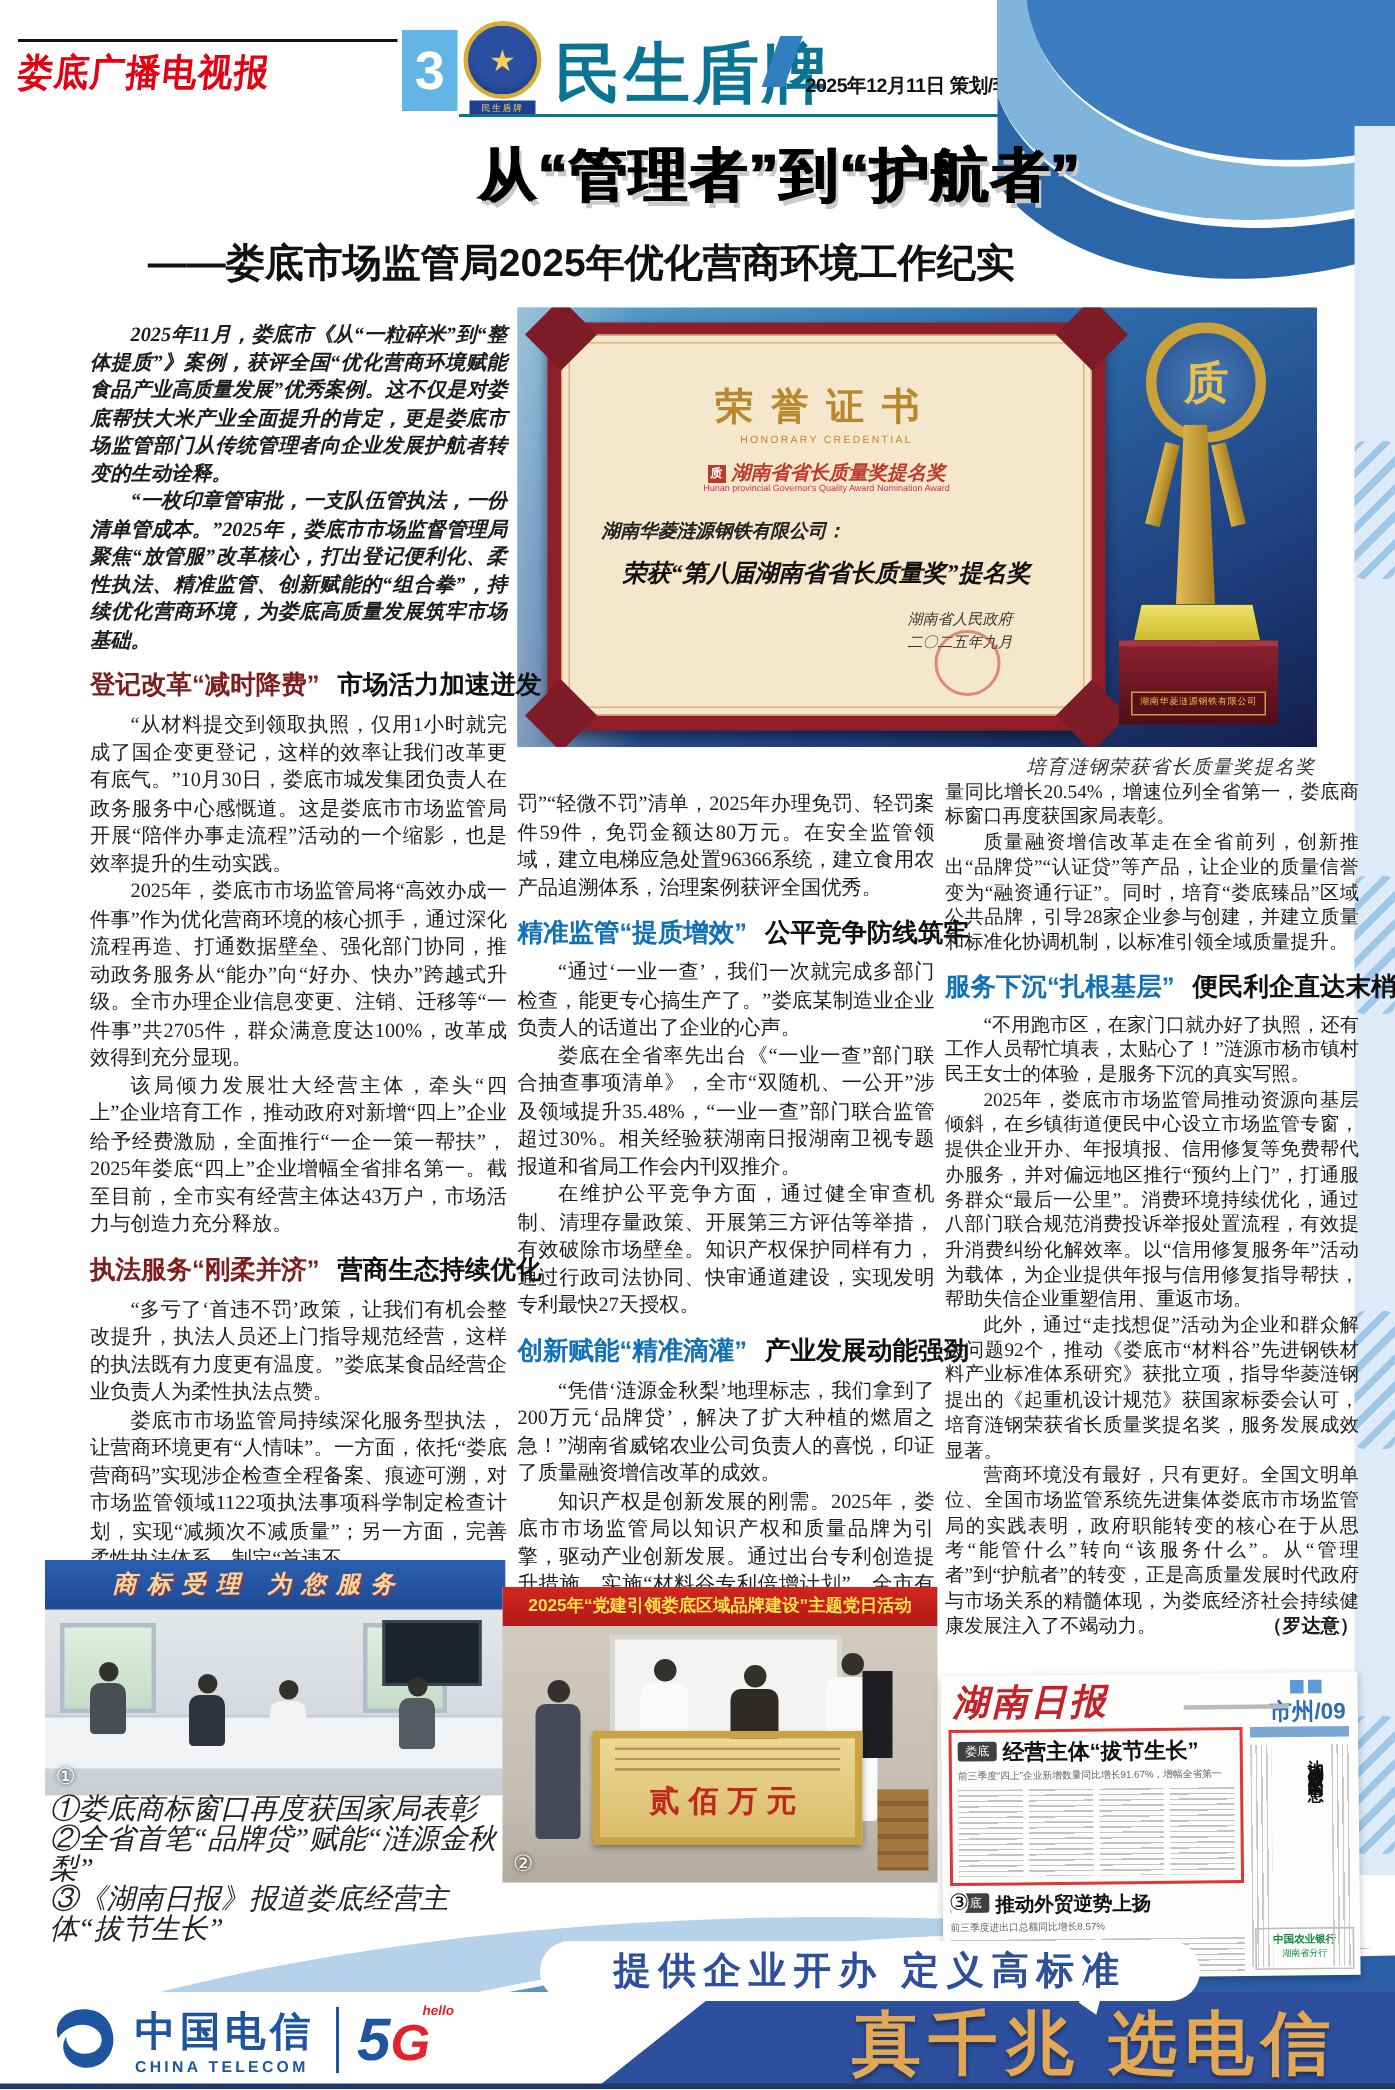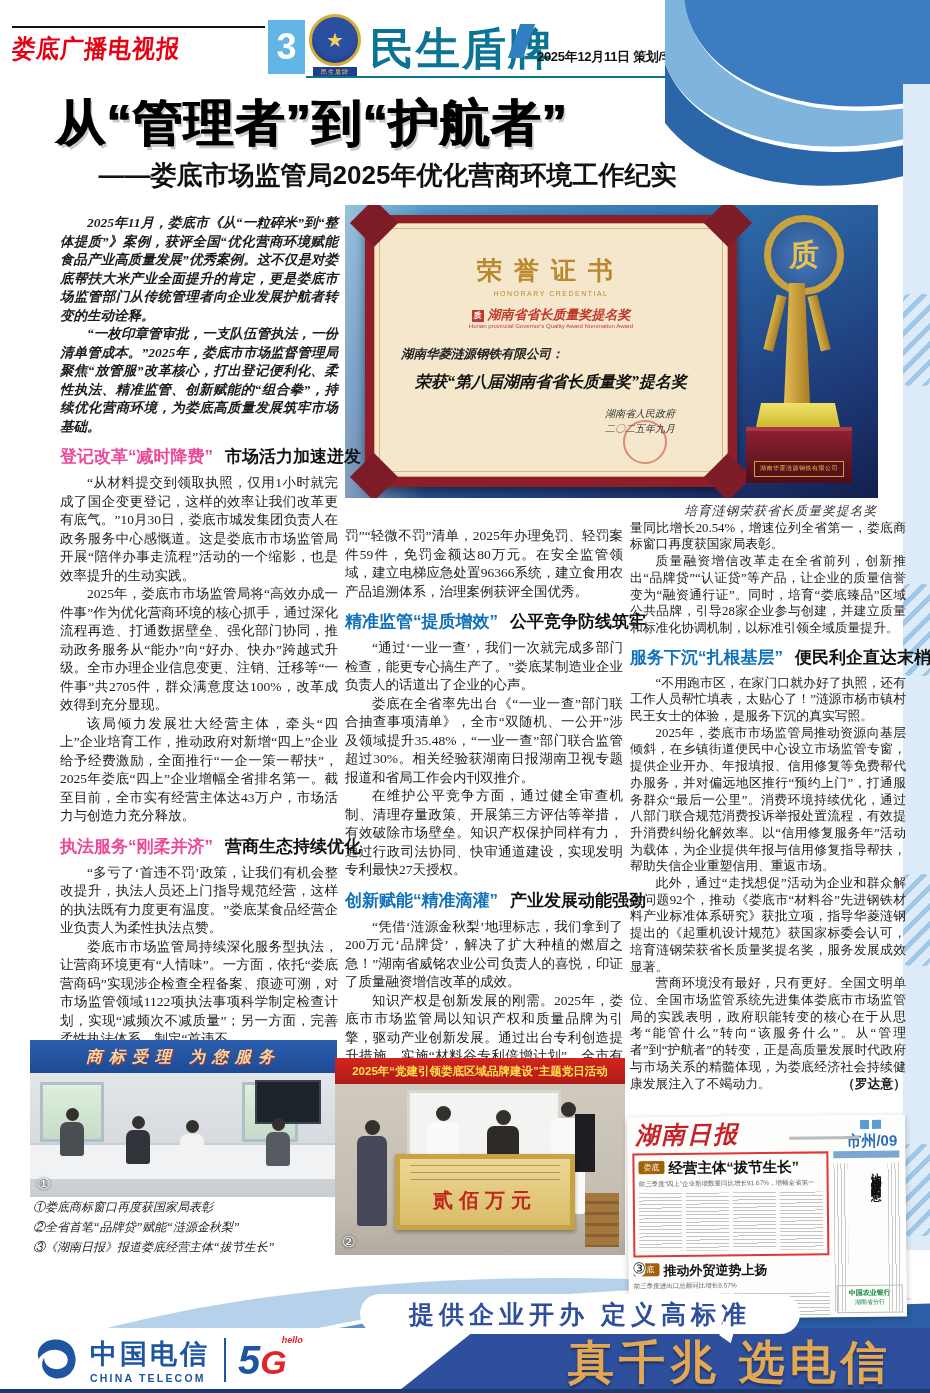--- a/index.html
+++ b/index.html
@@ -38,7 +38,7 @@
   .bw3{position:absolute;left:26%;top:50px;width:160%;height:420px;background:#2b5ea6;border-radius:50%;border-top:5px solid #fff;}
 
   
-  .headline{position:absolute;left:55px;top:90px;width:665px;text-align:left;font-size:50px;font-weight:900;
+  .headline{position:absolute;left:55px;top:90px;width:665px;text-align:right;font-size:39px;font-weight:900;
             color:#000;letter-spacing:1px;white-space:nowrap;
             text-shadow:1.5px 0 #000,3px 3px 0 #c9c9c9;}
   .subhead{position:absolute;left:55px;top:158px;width:665px;text-align:center;font-size:26px;font-weight:bold;color:#111;white-space:nowrap;}

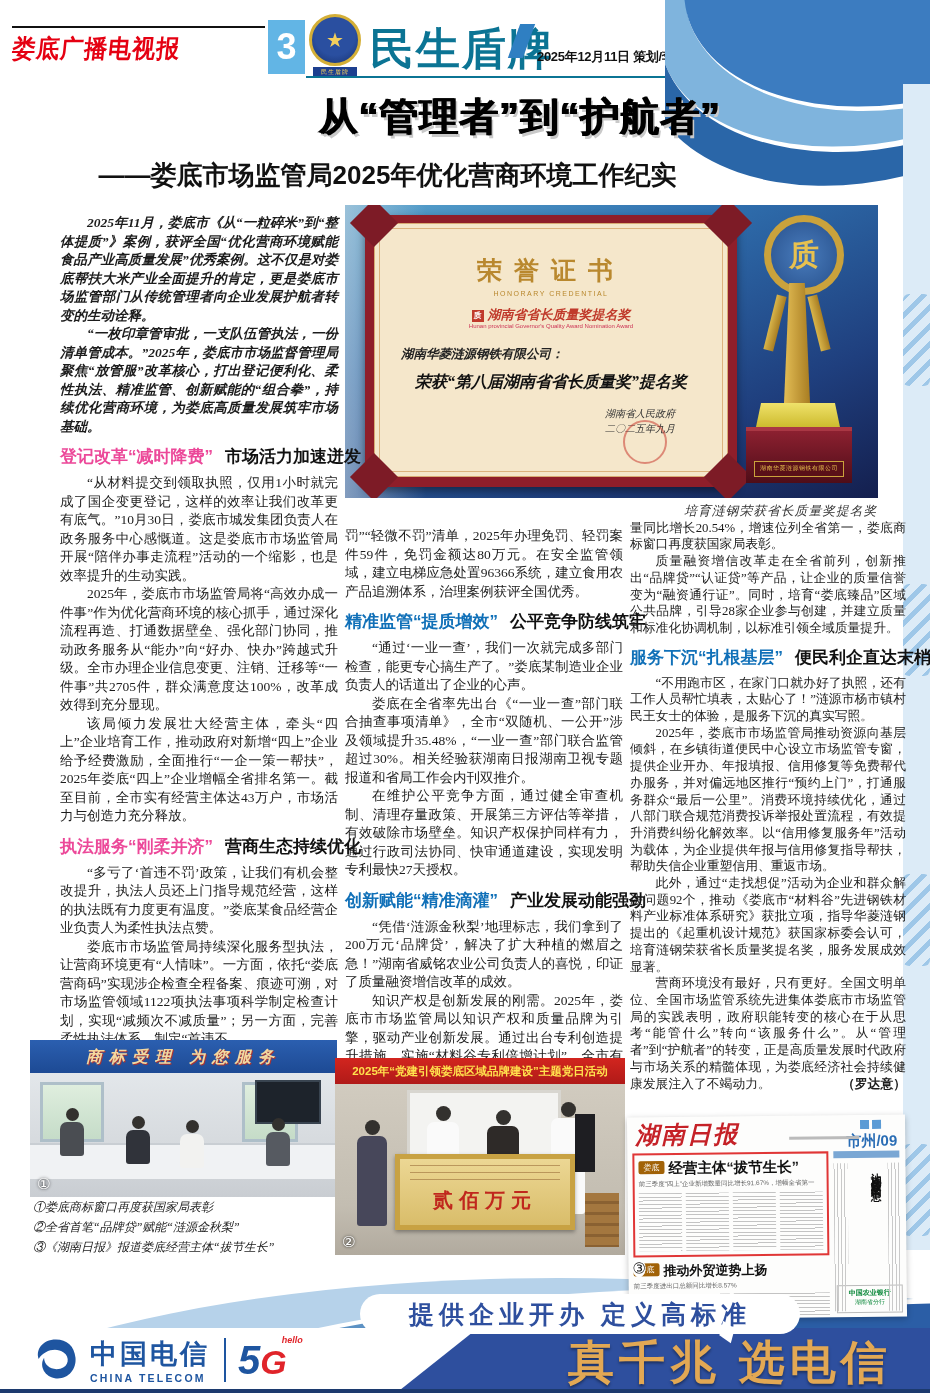--- a/index.html
+++ b/index.html
@@ -50,7 +50,7 @@
   .kai{font-style:italic;font-weight:bold;}
   .sec-h{font-family:"Liberation Sans","DejaVu Sans",sans-serif;font-weight:bold;font-size:17px;
          margin:9px 0 6px;white-space:nowrap;}
-  .sec-h .red{color:#ec4899;margin-top:16px;}
+  .sec-h .red{color:#7f1d1d;margin-top:16px;}
   .sec-h .blue{color:#1070b8;}
   .sec-h .blk{color:#111;margin-left:12px;}
   .col-left{left:60px;top:214px;width:278px;}

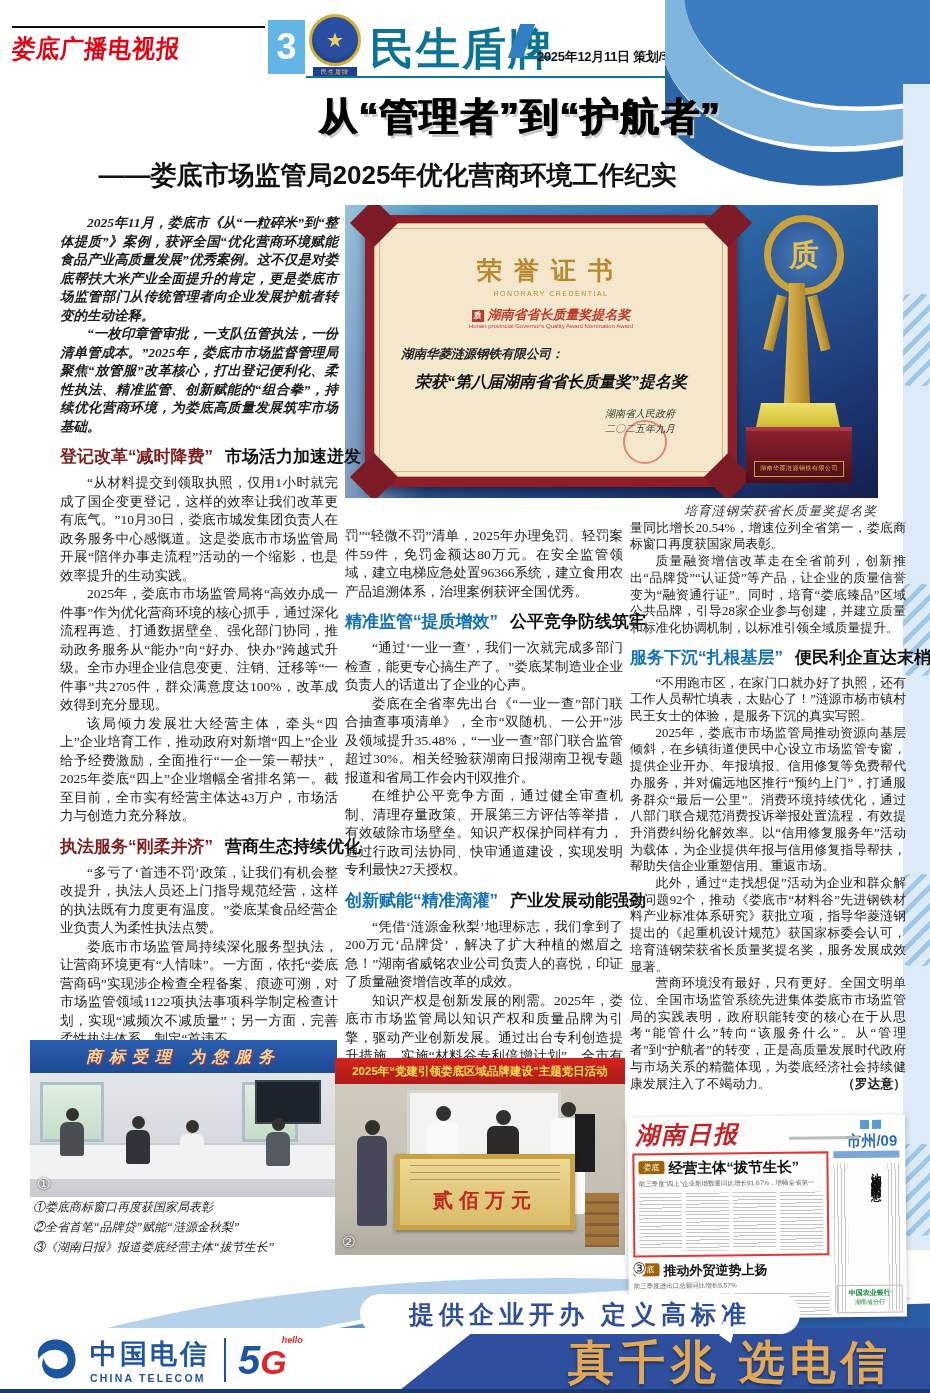--- a/index.html
+++ b/index.html
@@ -101,7 +101,7 @@
   .photo-hall{position:absolute;left:30px;top:1040px;width:307px;height:157px;overflow:hidden;background:linear-gradient(#e9edf0,#d5d9dd 70%,#c9cdd2);}
   .hall-banner{position:absolute;left:0;top:0;right:0;height:33px;background:linear-gradient(#2b5fb0,#1d4a94);
                color:#f3d8a0;font-size:16px;font-weight:bold;font-style:italic;letter-spacing:7px;
-               text-align:center;line-height:33px;font-family:"Liberation Serif",serif;text-shadow:1px 1px 0 #a33;}
+               line-height:33px;font-family:"Liberation Serif",serif;text-shadow:1px 1px 0 #a33;padding-left:45px;}
   .hall-win{position:absolute;top:42px;width:58px;height:54px;background:linear-gradient(#dfeede,#c5dcc8);border:3px solid #aebfc9;}
   .hall-tv{position:absolute;right:16px;top:40px;width:62px;height:40px;background:#1d232b;border:2px solid #394450;}
   .hall-desk{position:absolute;left:0;right:0;bottom:18px;height:34px;background:#f0f2f4;border-top:2px solid #c9ced3;}

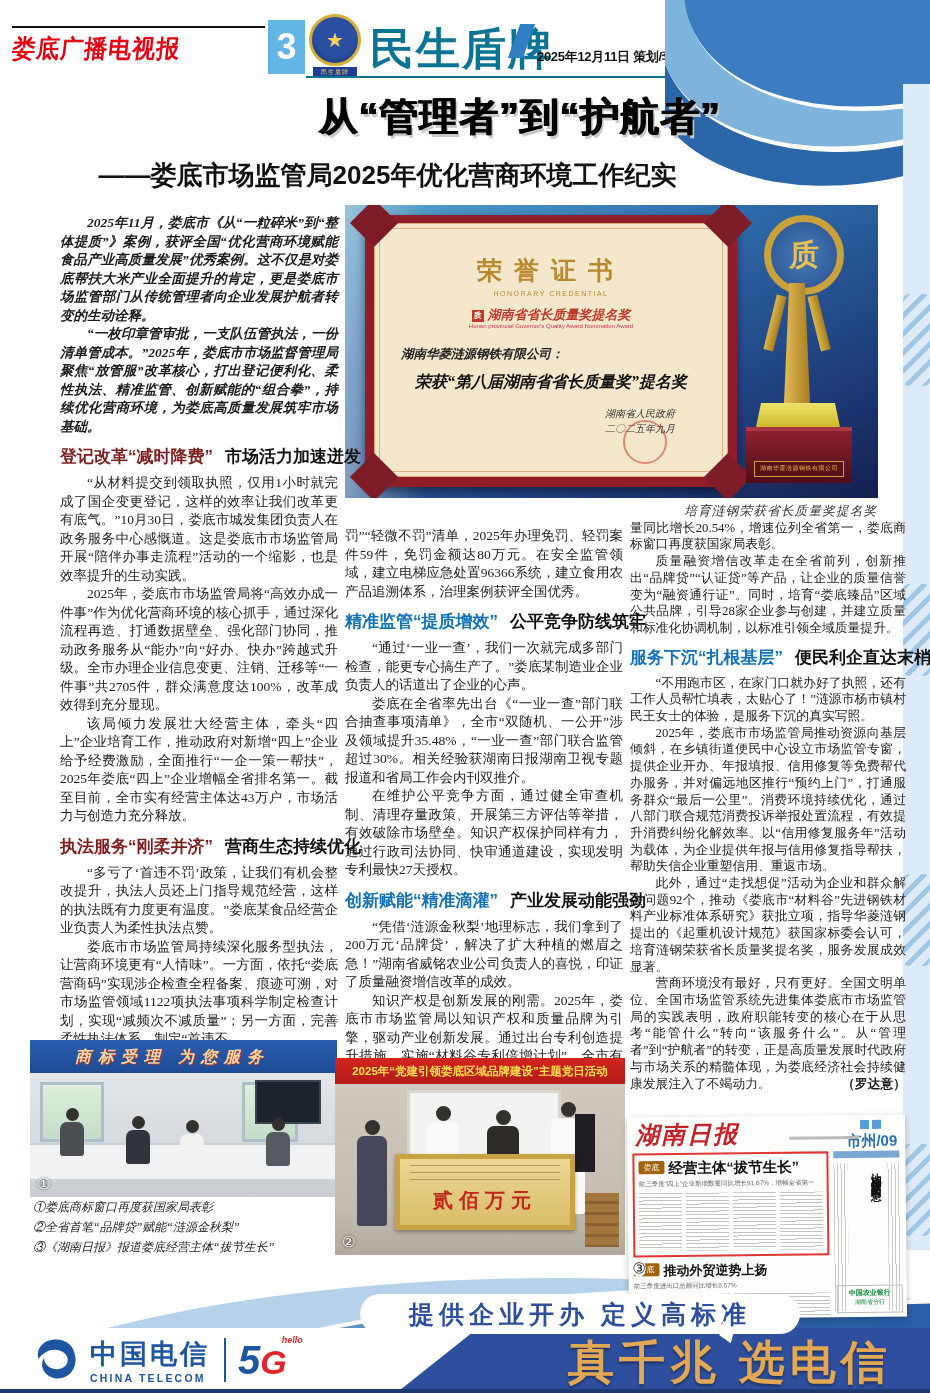--- a/index.html
+++ b/index.html
@@ -134,7 +134,7 @@
   .clip-pagelab{position:absolute;right:8px;top:17px;font-size:15px;font-weight:bold;color:#2a6db5;}
   .clip-dateline{position:absolute;right:46px;top:21px;width:70px;height:3px;background:#bbb;}
   .clip-redbox{position:absolute;left:5px;top:36px;width:196px;height:104px;border:2.5px solid #e03636;padding:4px;box-sizing:border-box;}
-  .tag{display:inline-block;background:#a16207;color:#fff;font-size:8px;padding:1px 5px;border-radius:2px;vertical-align:3px;}
+  .tag{display:inline-block;background:#404040;color:#fff;font-size:8px;padding:1px 5px;border-radius:2px;vertical-align:3px;}
   .clip-h1{display:inline;font-size:14.5px;font-weight:900;color:#111;margin-left:4px;}
   .clip-sub{font-size:6.5px;color:#666;margin-top:2px;}
   .microcols{display:flex;gap:4px;margin-top:4px;}

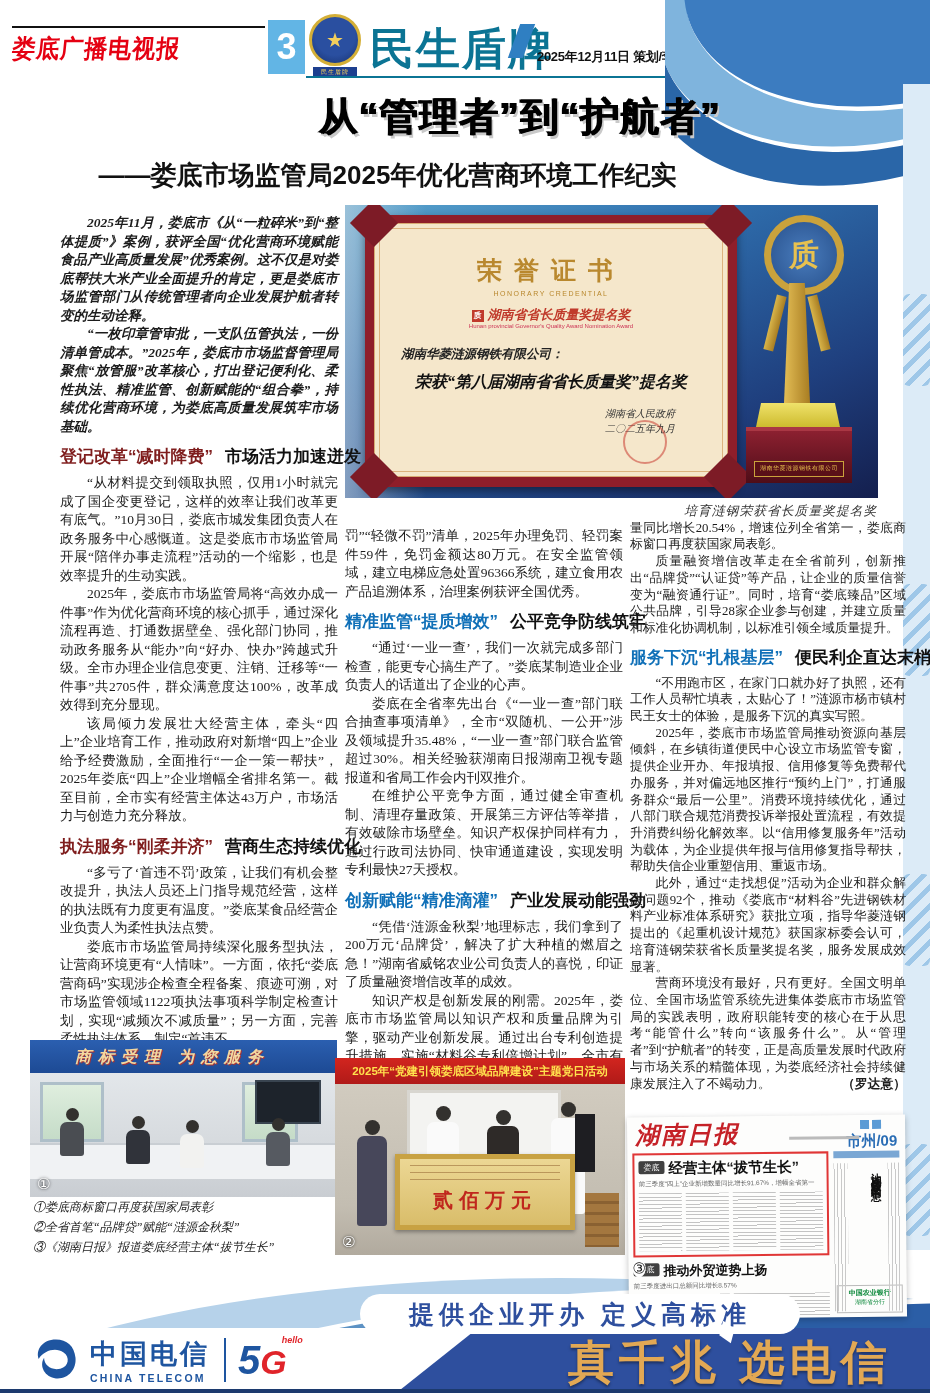--- a/index.html
+++ b/index.html
@@ -153,7 +153,7 @@
 
   
   .cap-list{position:absolute;left:33px;top:1197px;width:302px;font-family:"Liberation Serif",serif;
-            font-style:italic;font-size:12px;line-height:20px;color:#222;z-index:5;}
+            font-style:italic;font-size:19px;line-height:20px;color:#222;z-index:5;}
 
   
   .ad-band{position:absolute;left:0;top:1328px;width:930px;height:62px;background:#fff;z-index:7;}

